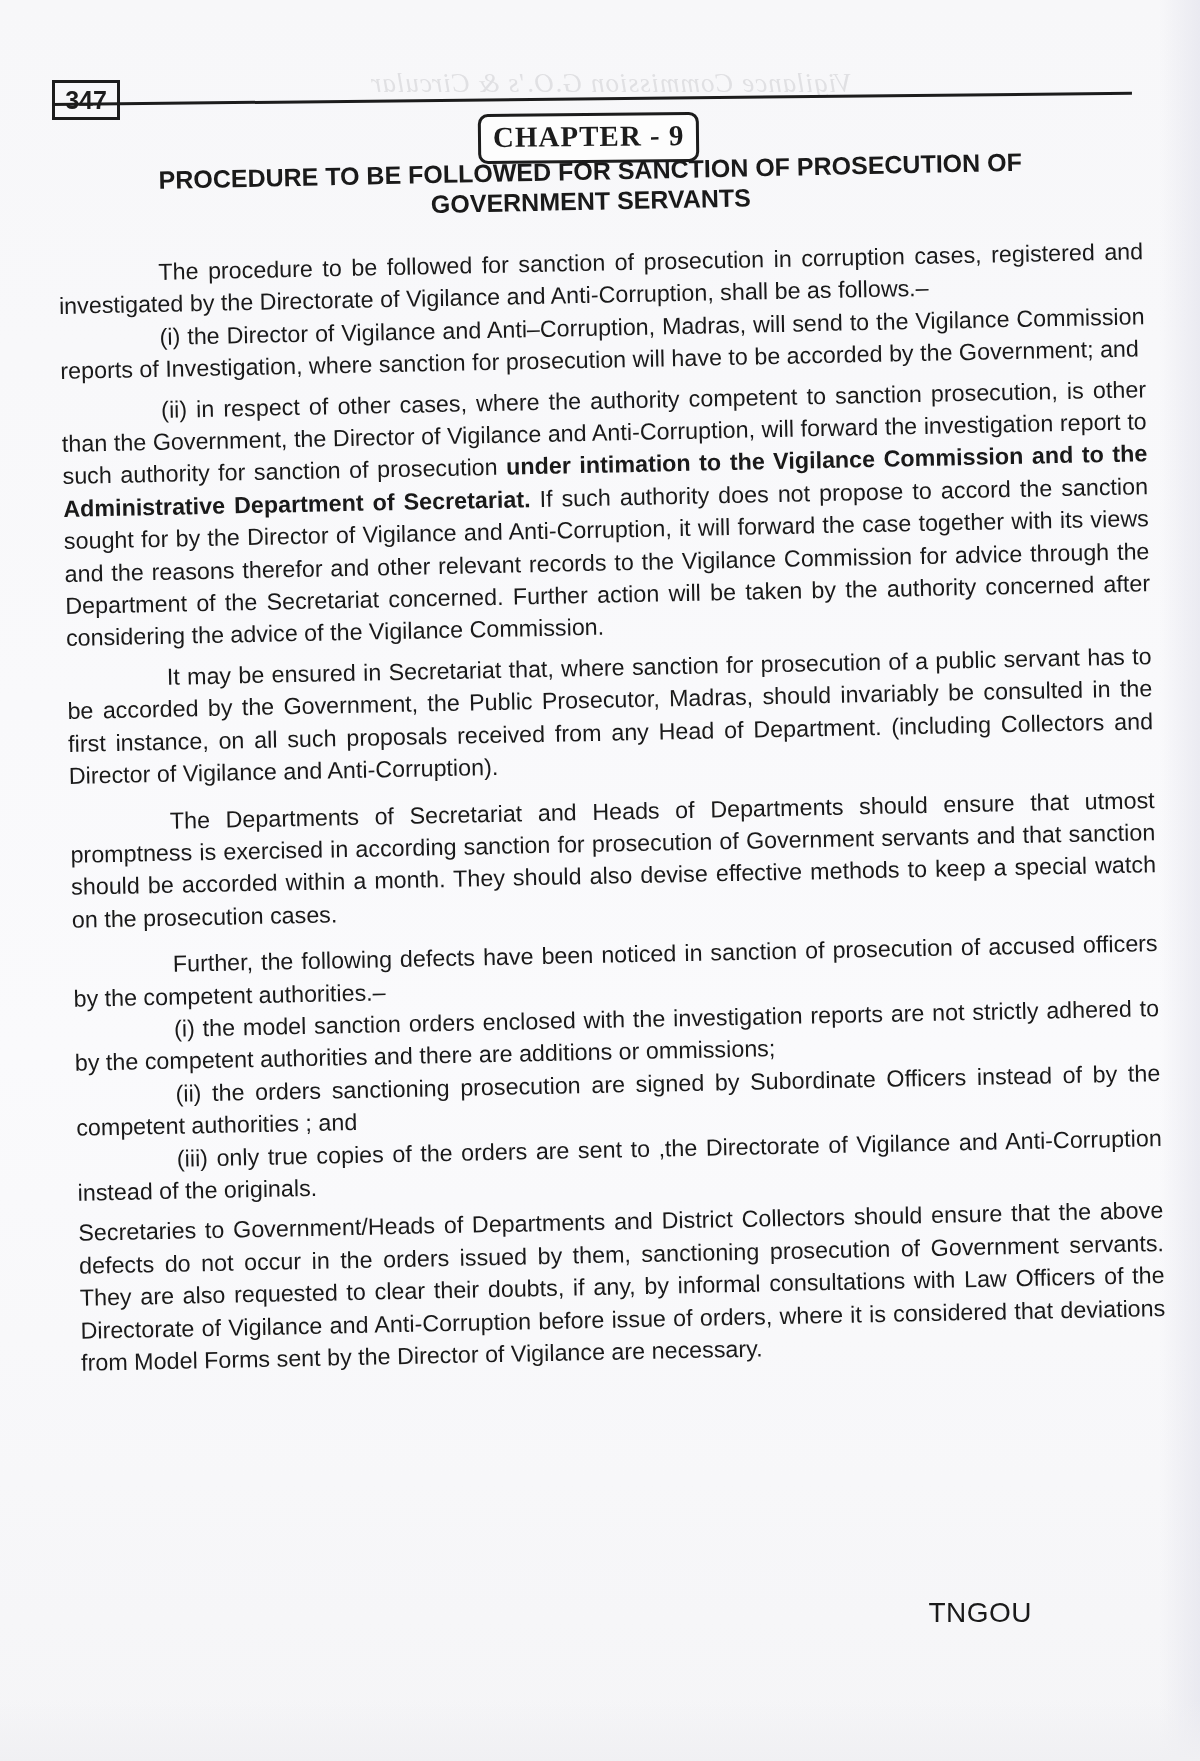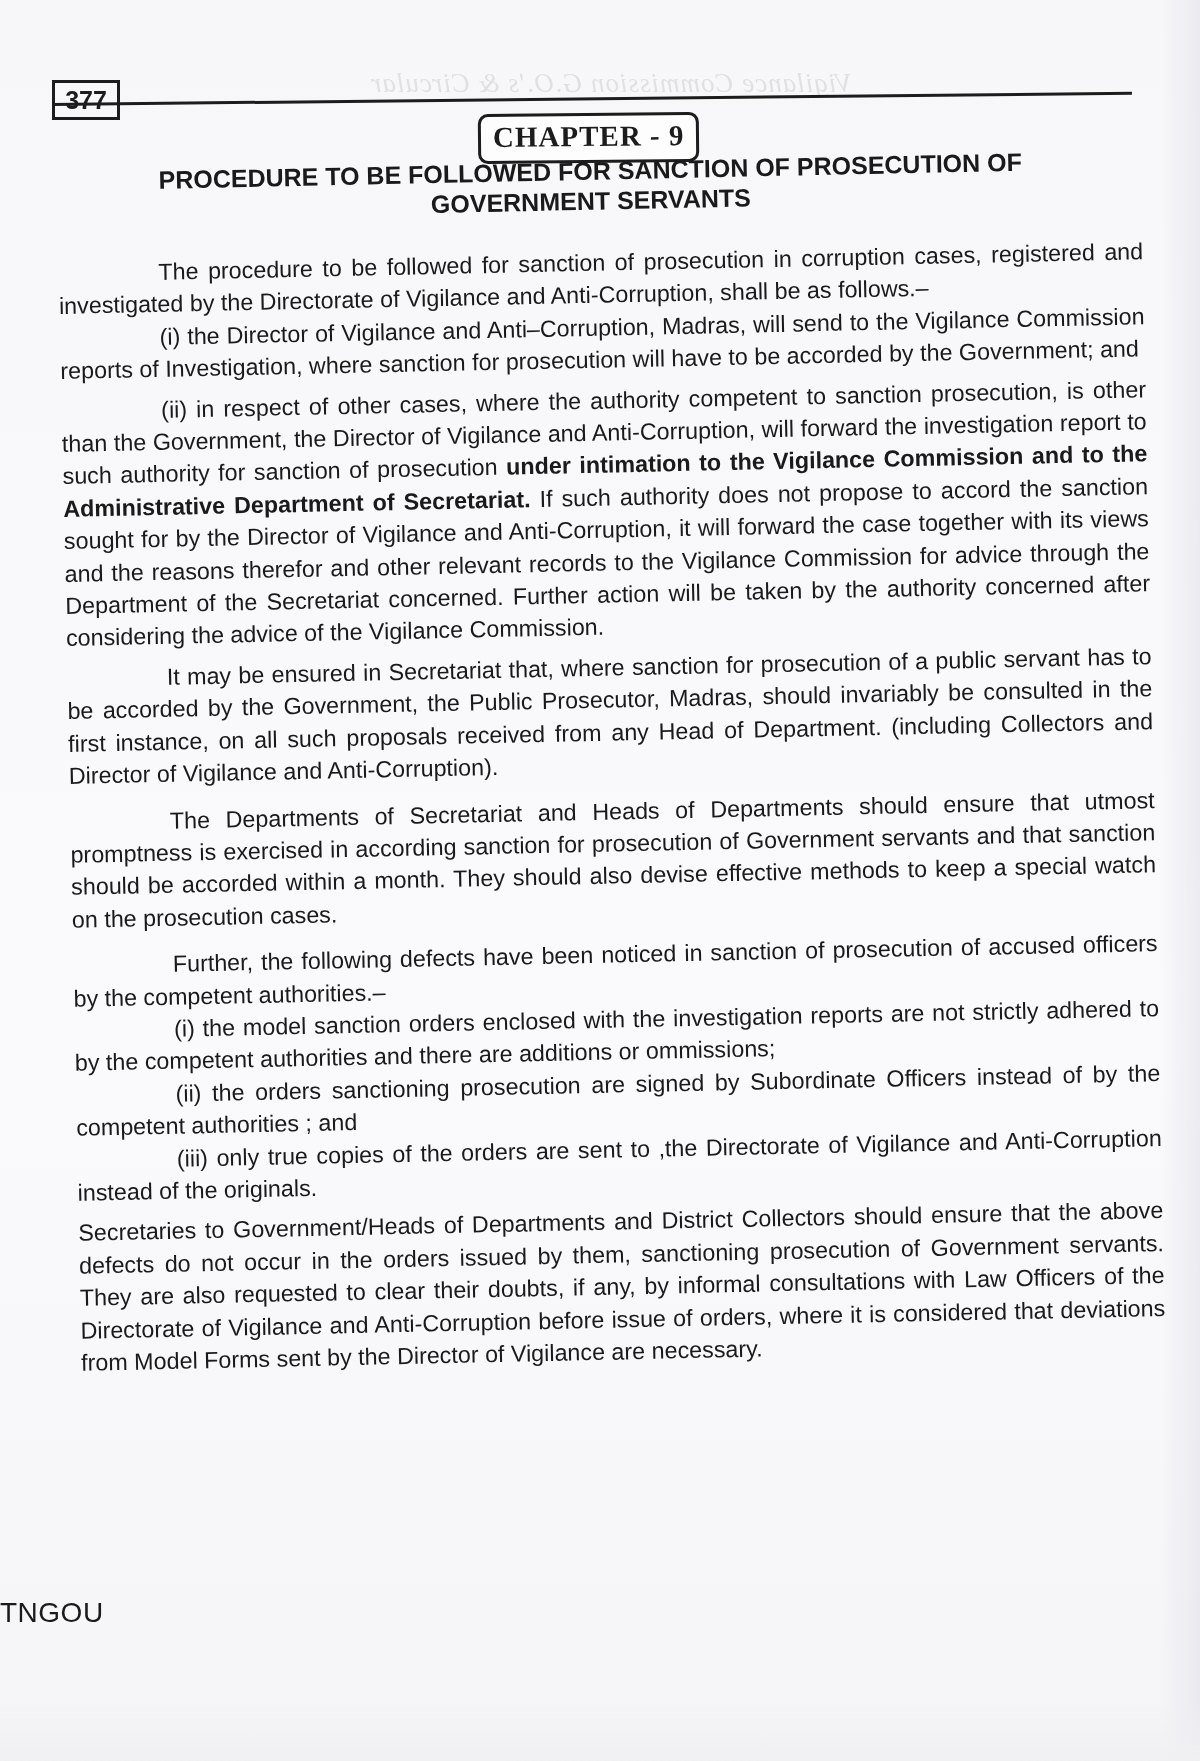--- a/index.html
+++ b/index.html
@@ -129,7 +129,7 @@
   <div class="scan-shadow"></div>
   <div class="bleed-header">Vigilance Commission G.O.'s &amp; Circular</div>
 
-  <div class="page-number">377</div>
+  <div class="page-number">347</div>
   <div class="header-rule"></div>
 
   <div class="chapter-badge">CHAPTER - 9</div>

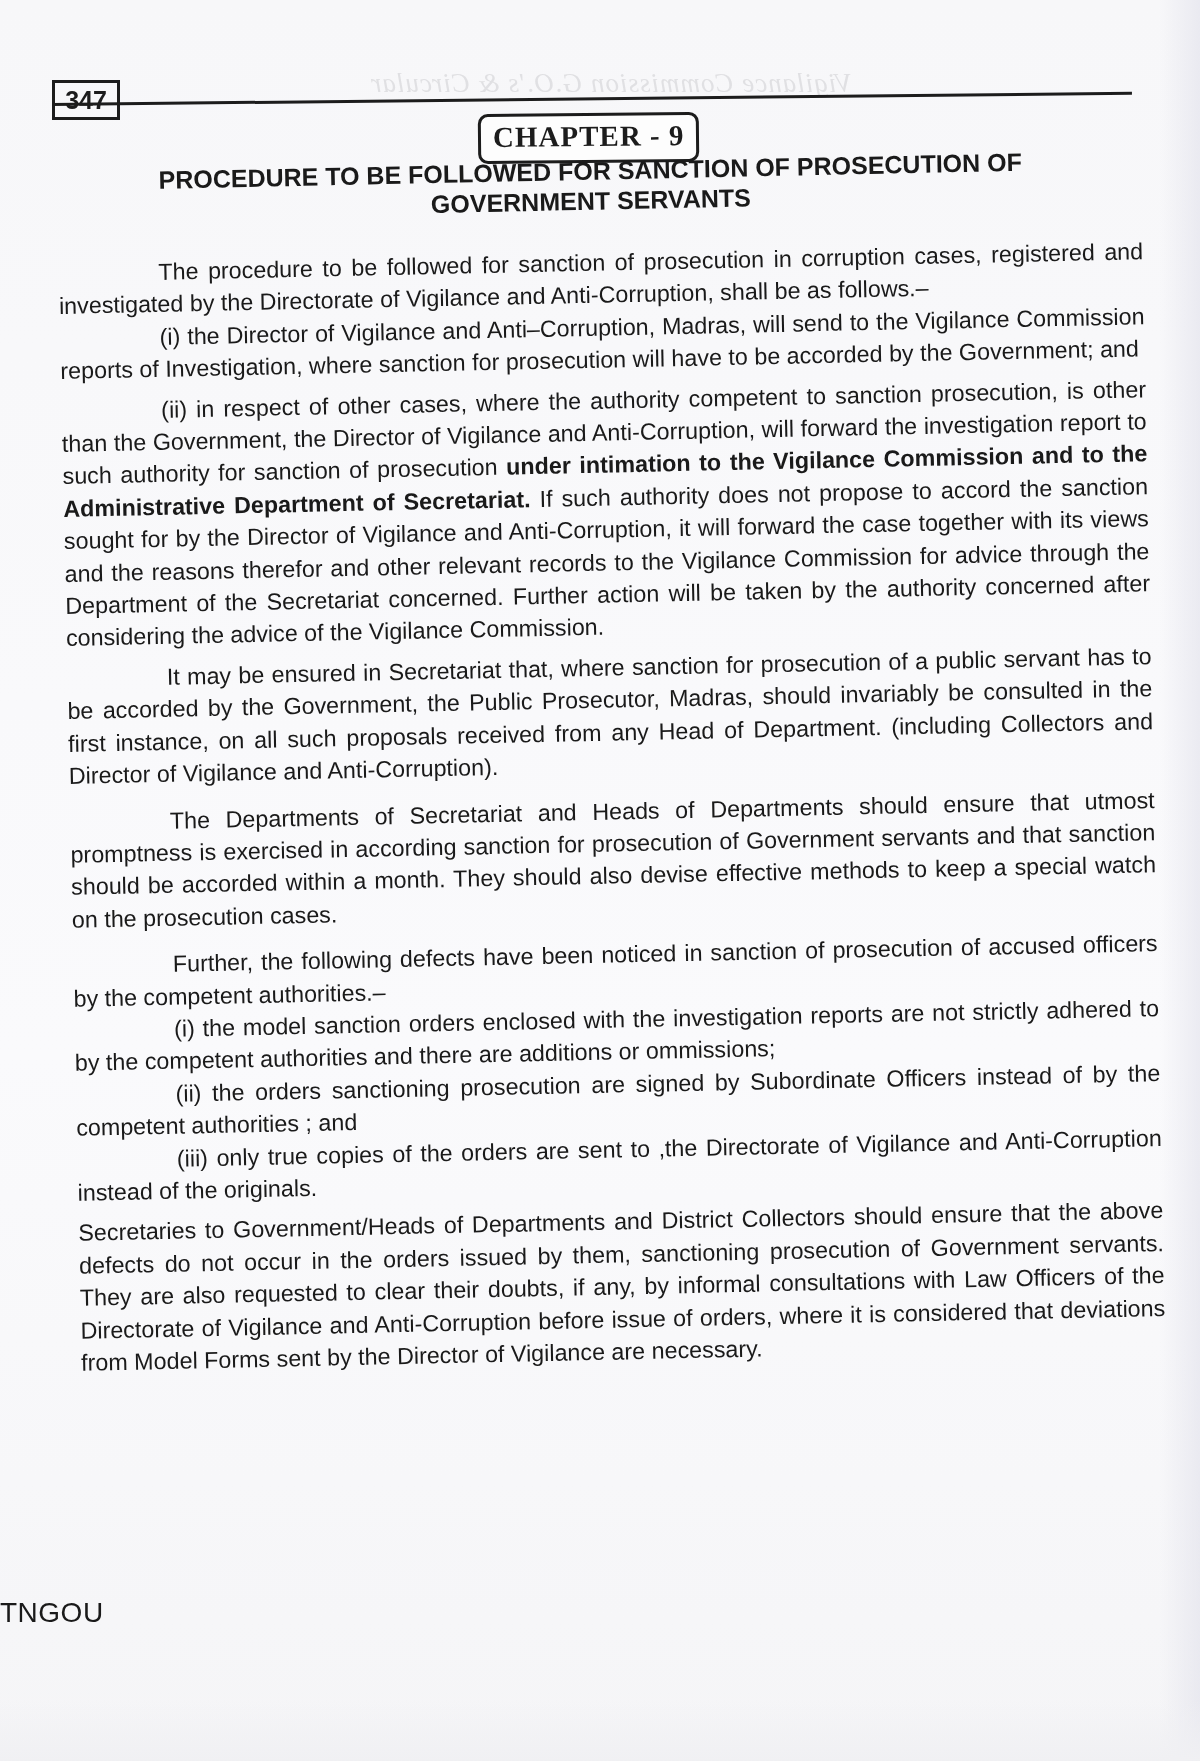--- a/index.html
+++ b/index.html
@@ -110,7 +110,7 @@
     position: absolute;
     left: 0; top: 1597px;
     width: 1032px;
-    text-align: left;
+    text-align: right;
     font-size: 28px;
     color: #1a1a1a;
     letter-spacing: 0.5px;

